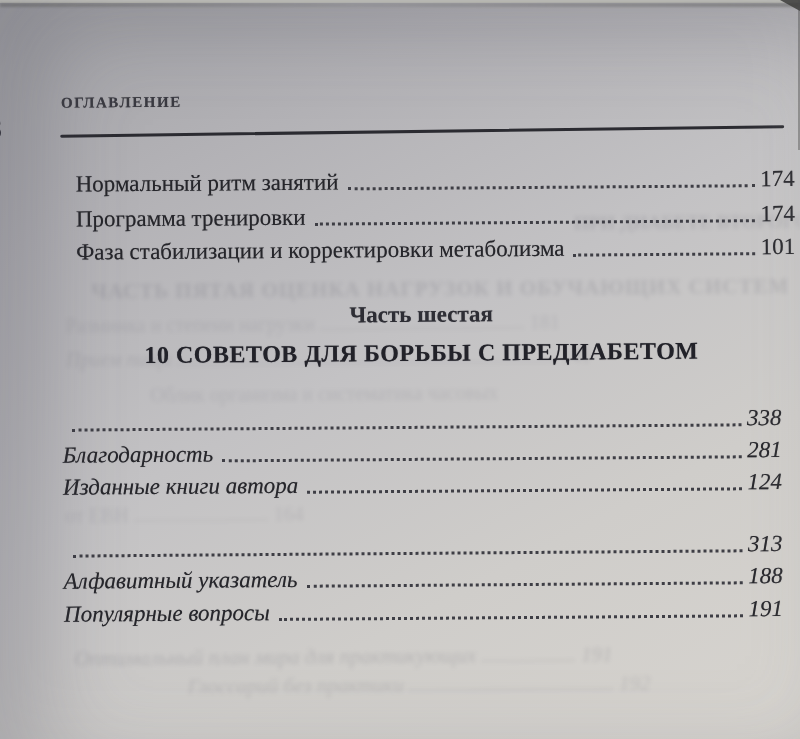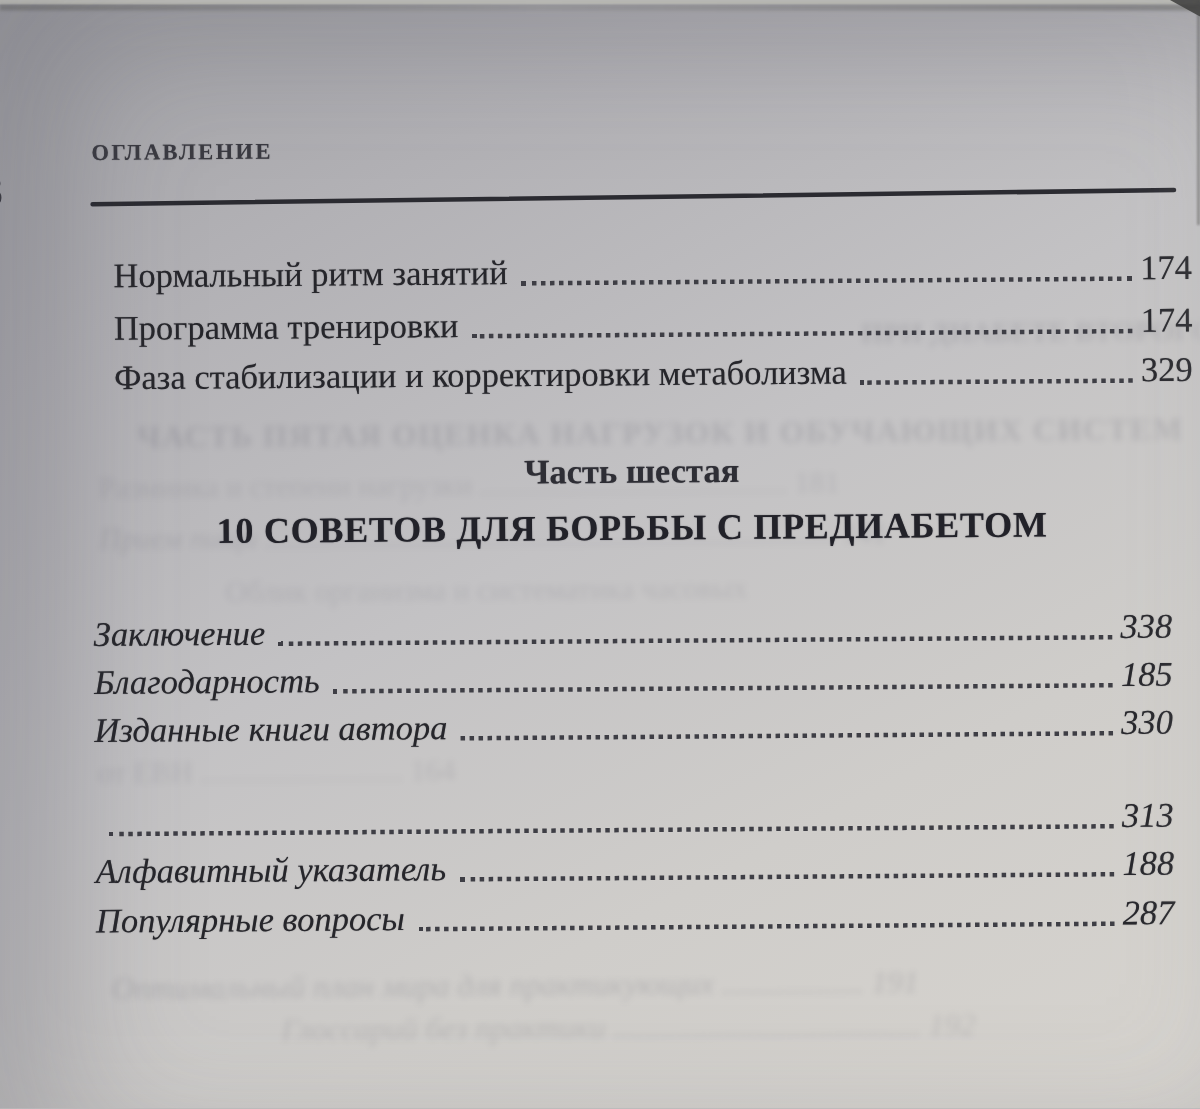--- a/index.html
+++ b/index.html
@@ -84,7 +84,7 @@
     <div class="row r3 g1r">
       <span class="lbl">Фаза стабилизации и корректировки метаболизма</span>
       <span class="dots"></span>
-      <span class="pg">329</span>
+      <span class="pg">101</span>
     </div>
 
     <div class="kicker">Часть шестая</div>

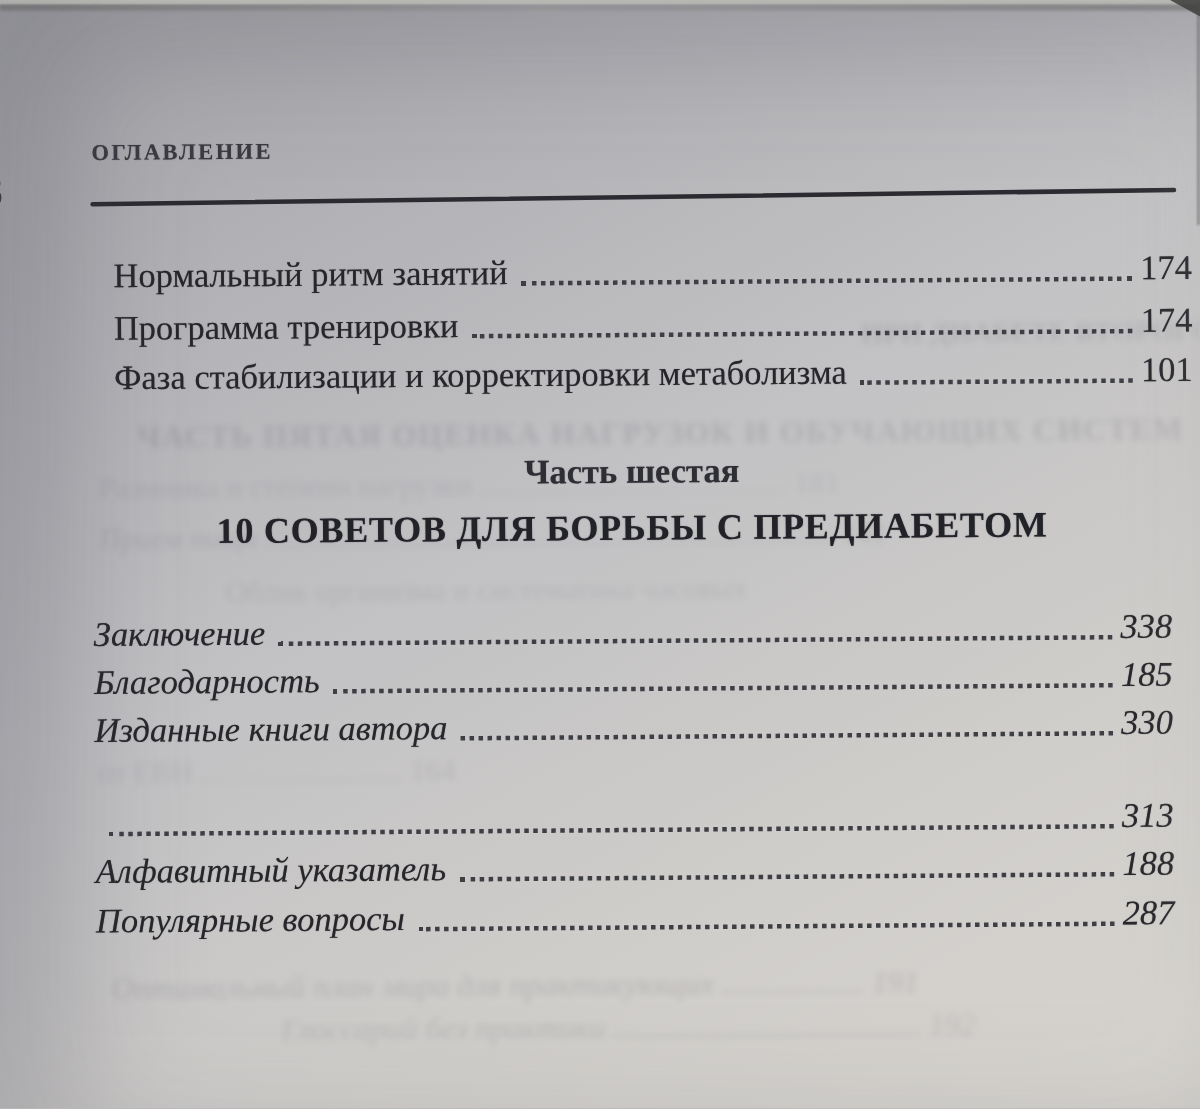--- a/index.html
+++ b/index.html
@@ -91,7 +91,6 @@
     <div class="title">10 СОВЕТОВ ДЛЯ БОРЬБЫ С ПРЕДИАБЕТОМ</div>
 
     <div class="row r4 it">
-      <span class="lbl">Заключение</span>
       <span class="dots"></span>
       <span class="pg">338</span>
     </div>

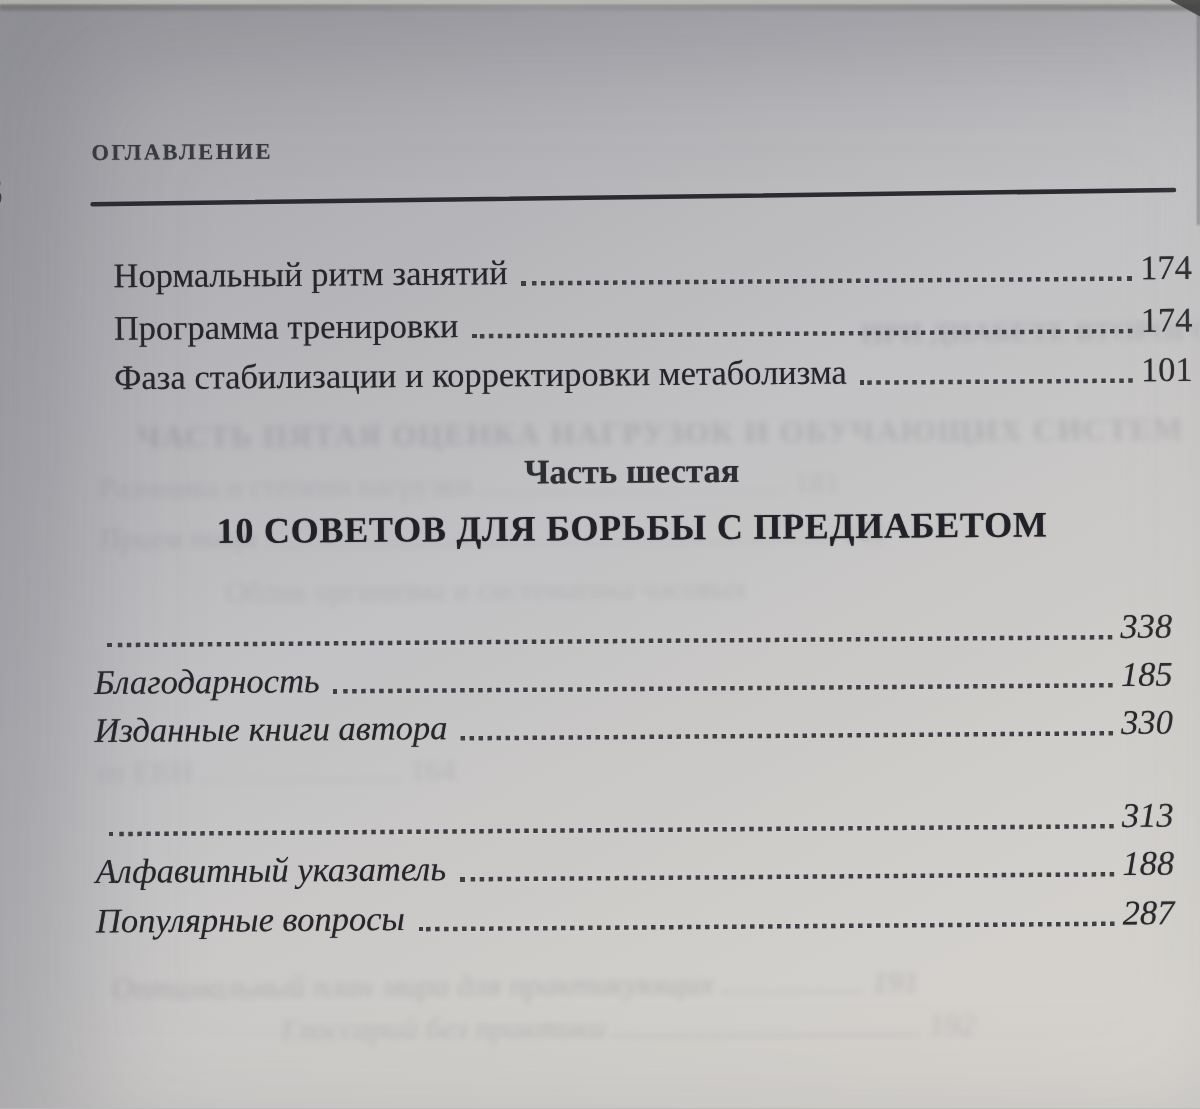--- a/index.html
+++ b/index.html
@@ -97,7 +97,7 @@
     <div class="row r5 it">
       <span class="lbl">Благодарность</span>
       <span class="dots"></span>
-      <span class="pg">185</span>
+      <span class="pg">281</span>
     </div>
     <div class="row r6 it">
       <span class="lbl">Изданные книги автора</span>

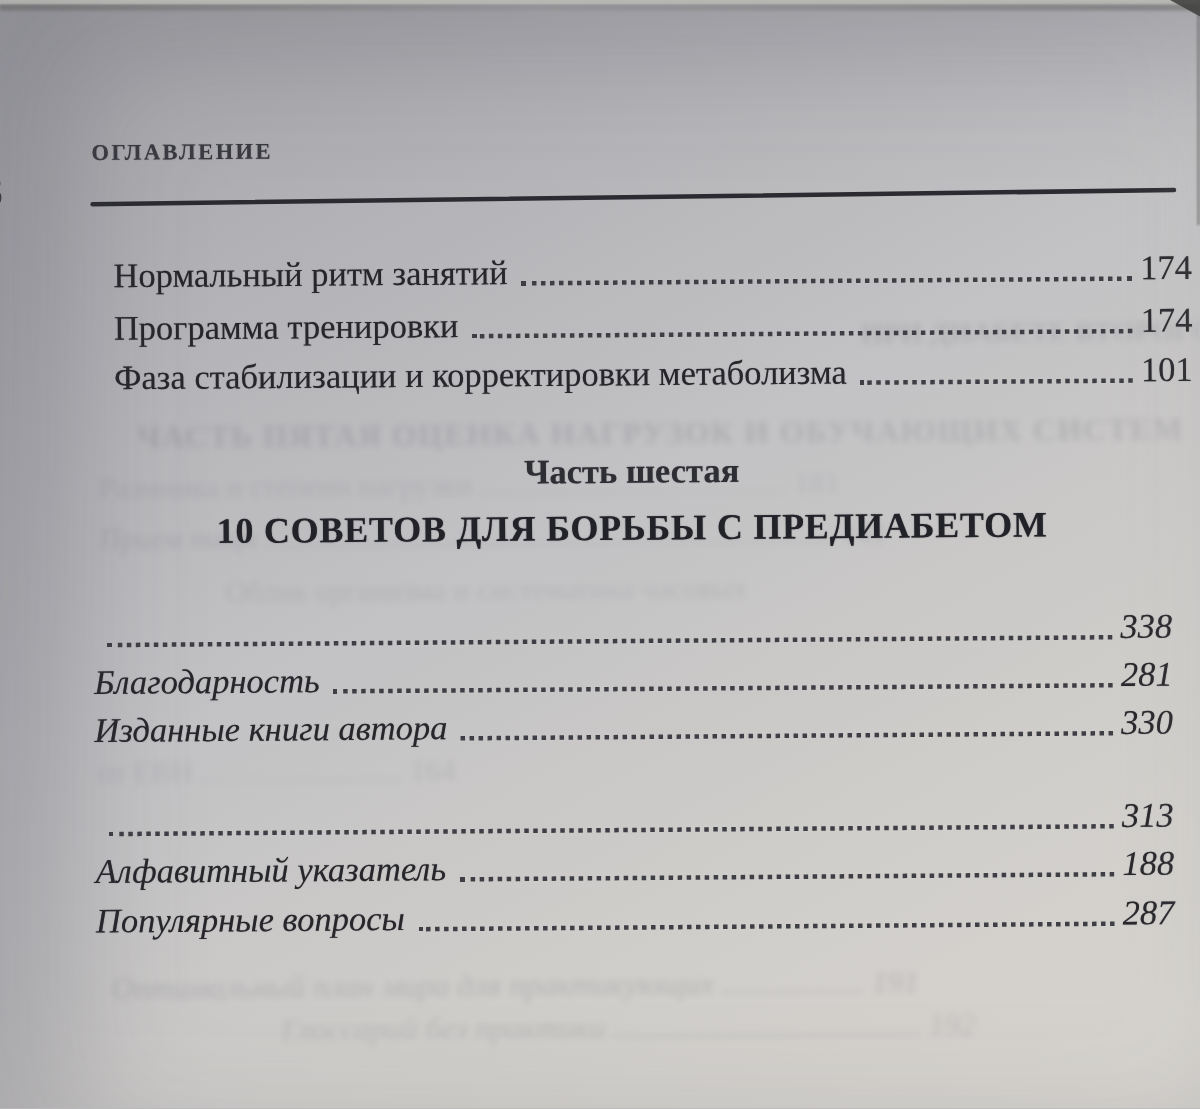--- a/index.html
+++ b/index.html
@@ -102,7 +102,7 @@
     <div class="row r6 it">
       <span class="lbl">Изданные книги автора</span>
       <span class="dots"></span>
-      <span class="pg">330</span>
+      <span class="pg">124</span>
     </div>
 
     <div class="row r7 it">

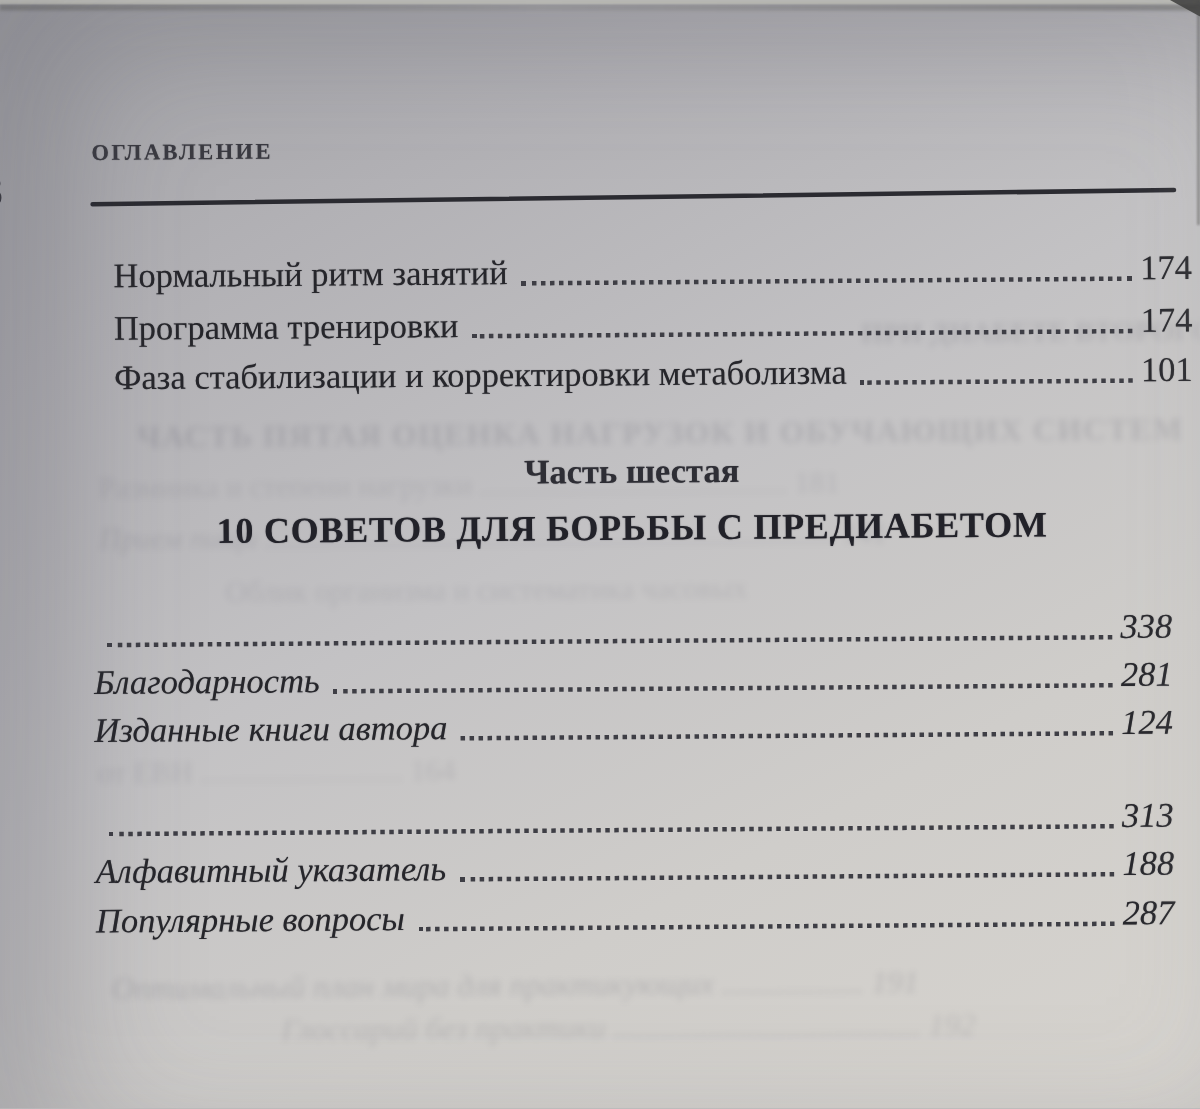--- a/index.html
+++ b/index.html
@@ -117,7 +117,7 @@
     <div class="row r9 it">
       <span class="lbl">Популярные вопросы</span>
       <span class="dots"></span>
-      <span class="pg">287</span>
+      <span class="pg">191</span>
     </div>
 
     <div class="ghost g1">ПРИ ДИАБЕТЕ ВТОРОГО ТИПА</div>

